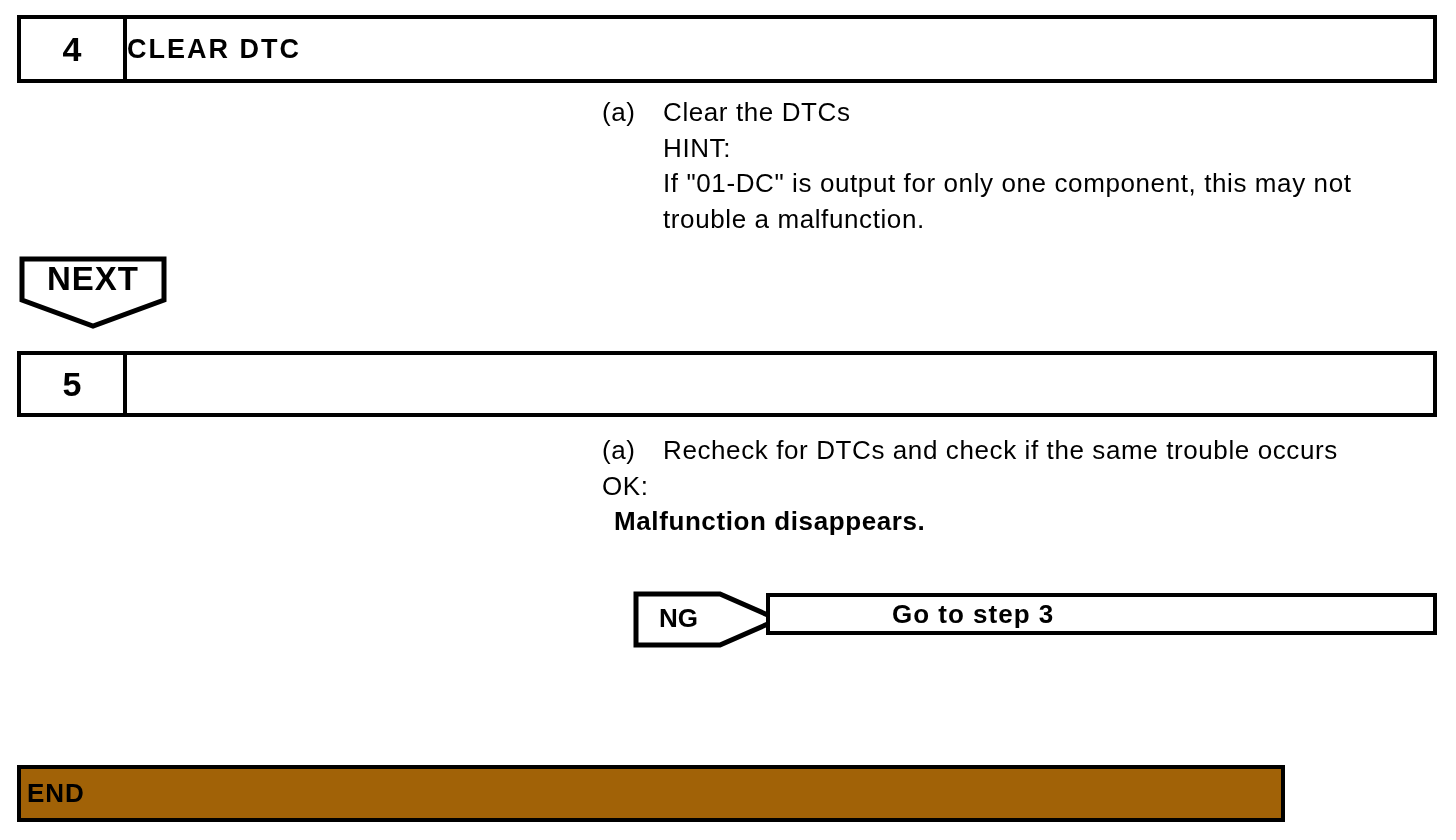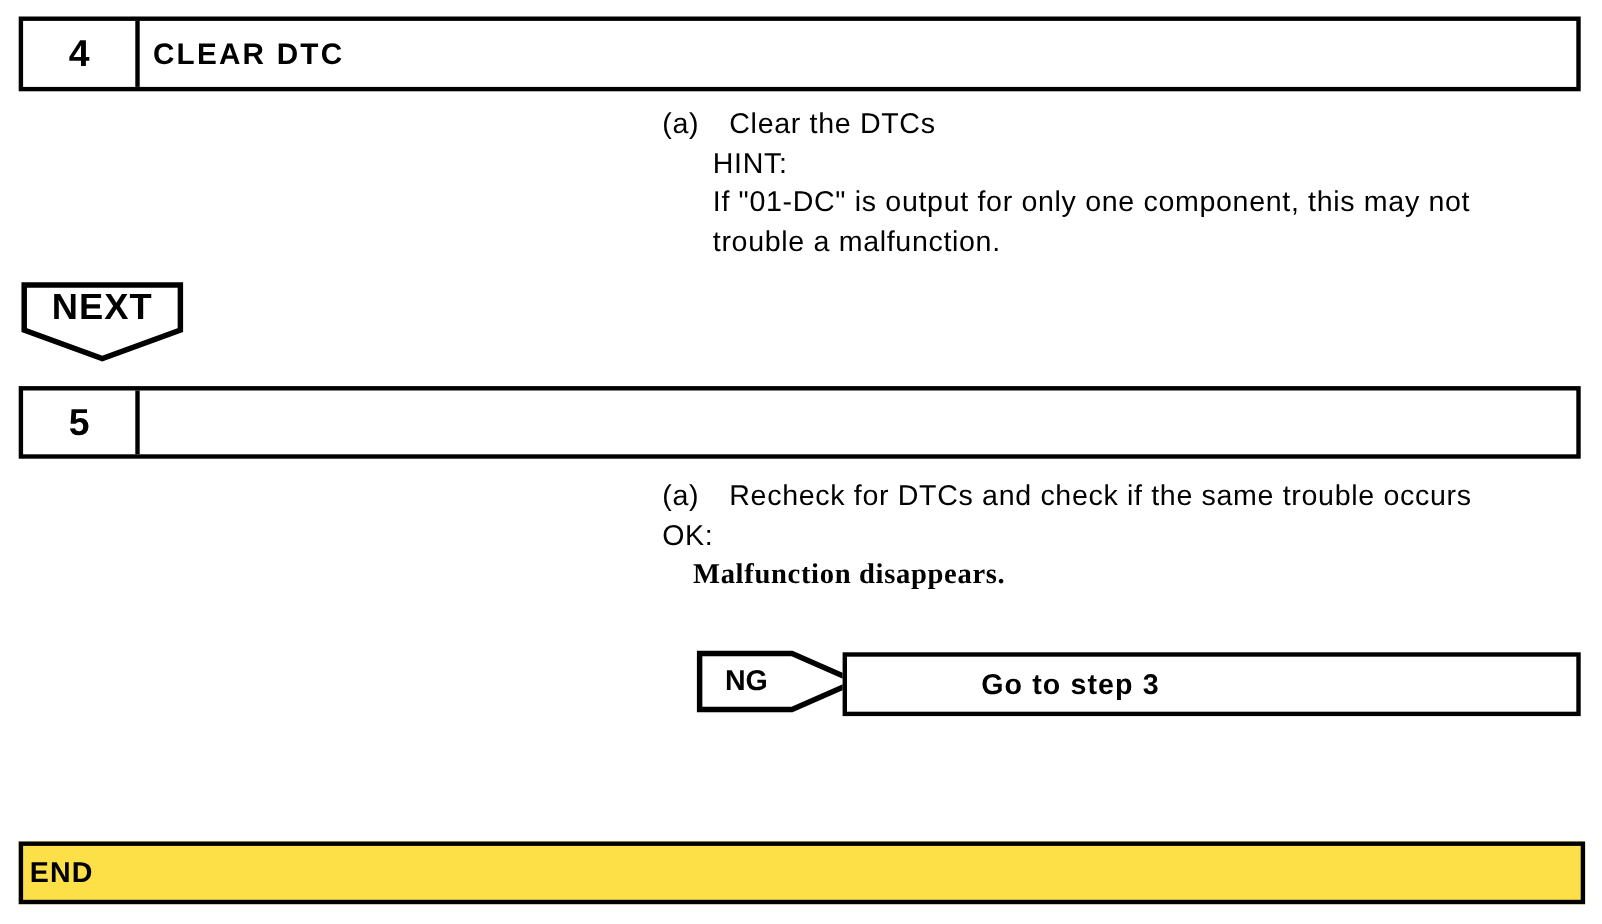--- a/index.html
+++ b/index.html
@@ -24,7 +24,7 @@
     font-weight:bold; font-size:34px;
   }
   .step-title {
-    flex:1; display:flex; align-items:center; padding-left:12px;
+    flex:1; display:flex; align-items:center; 
     font-weight:bold; font-size:27px; letter-spacing:2px;
   }
 

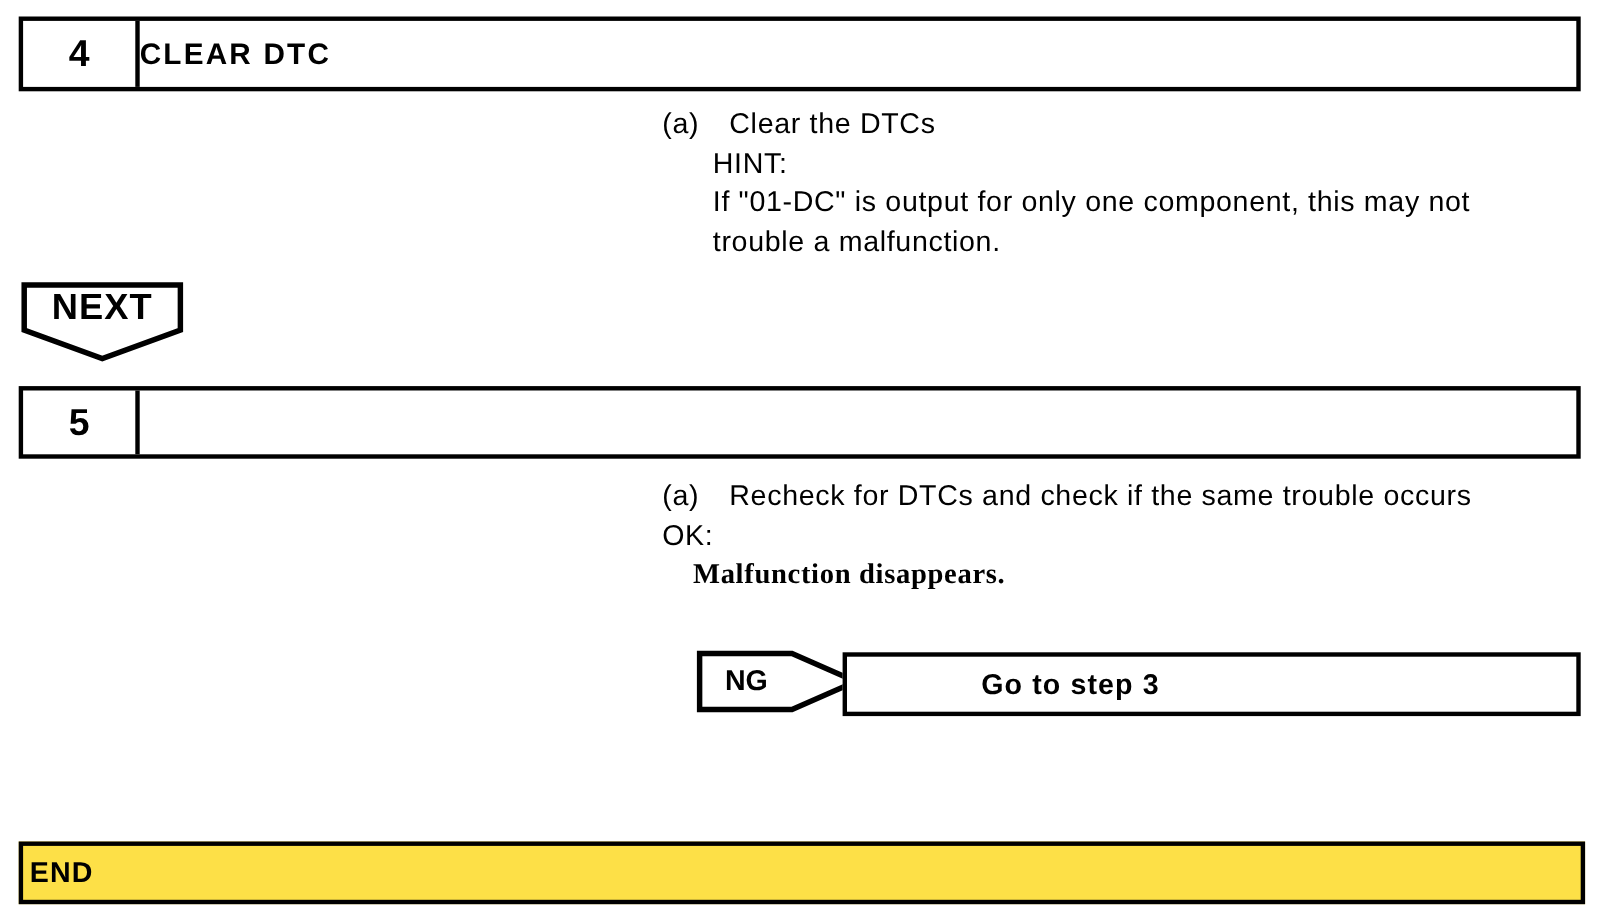--- a/index.html
+++ b/index.html
@@ -37,7 +37,7 @@
   .tb5 { top:433px; }
   .hang { display:flex; }
   .marker { flex:0 0 61px; }
-  .ind { margin-left:46px; }
+  .ind { margin-left:61px; }
   .ok-label { font-weight:normal; }
   .ok-cond { margin-left:28px; font-weight:bold;font-family:Liberation Serif, serif; }
 

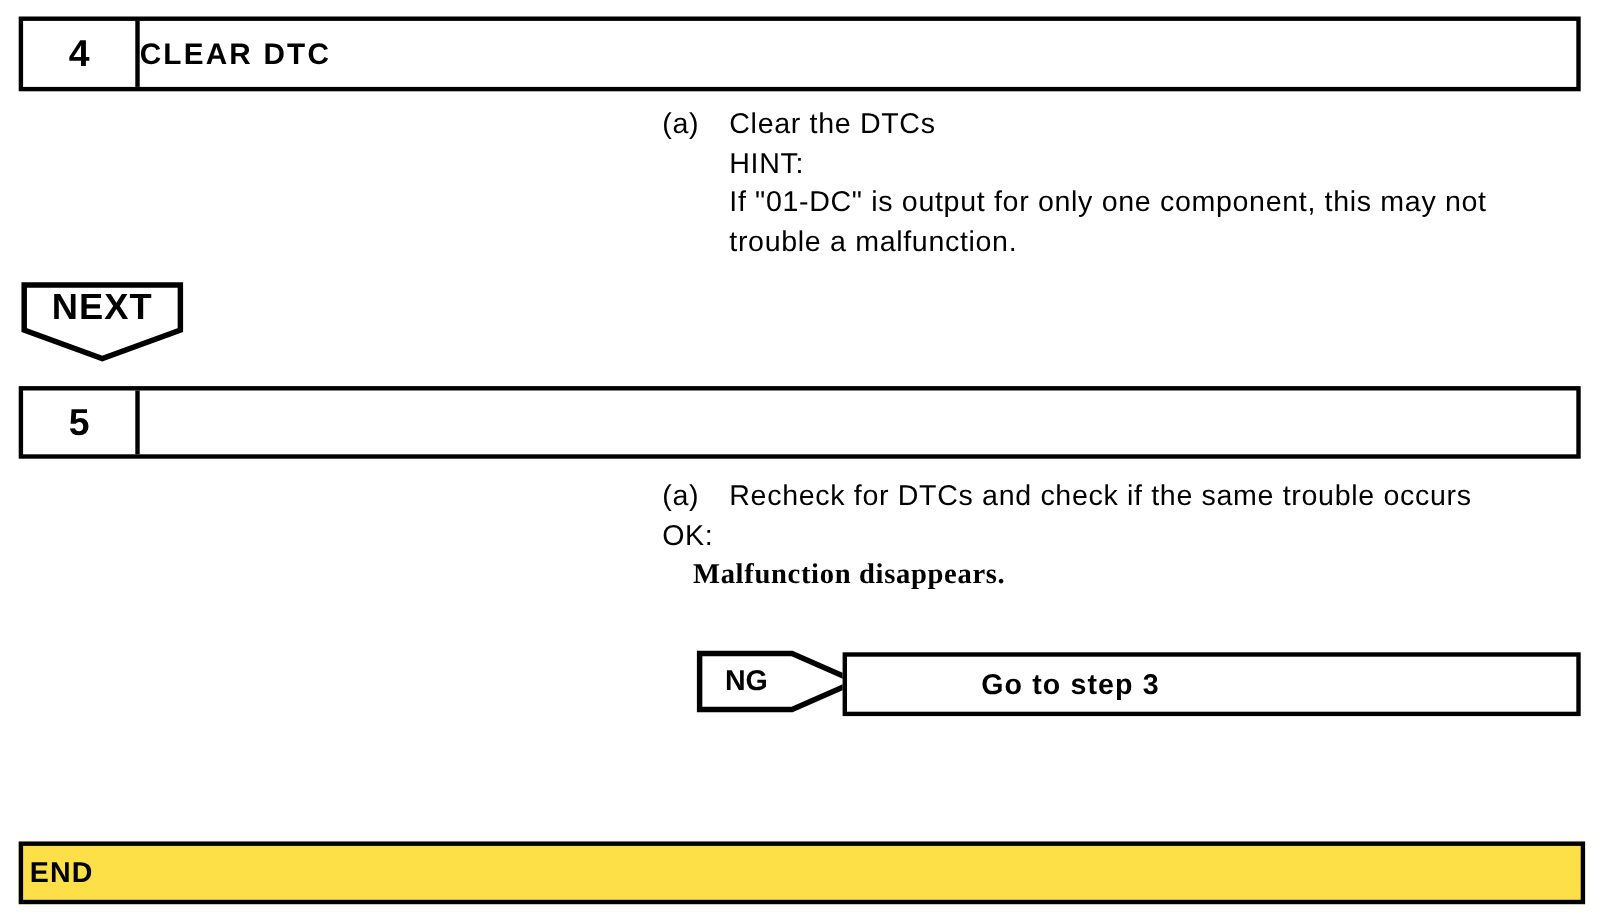--- a/index.html
+++ b/index.html
@@ -39,7 +39,7 @@
   .marker { flex:0 0 61px; }
   .ind { margin-left:61px; }
   .ok-label { font-weight:normal; }
-  .ok-cond { margin-left:28px; font-weight:bold;font-family:Liberation Serif, serif; }
+  .ok-cond { margin-left:12px; font-weight:bold; }
 
   
   .connector { position:absolute; left:19px; width:148px; height:74px; }

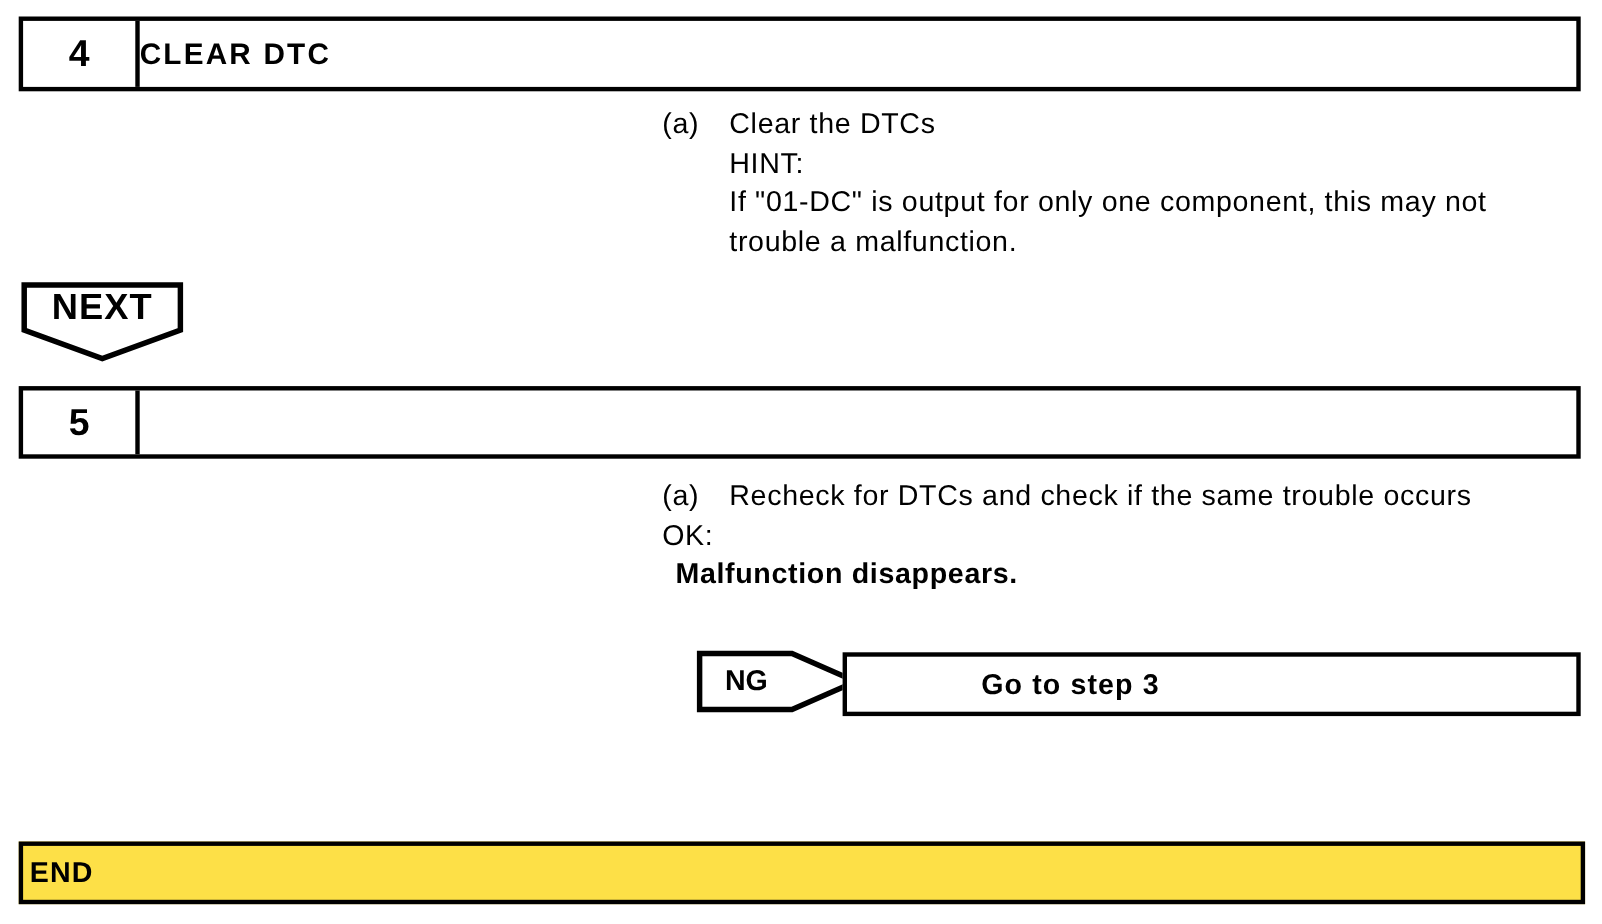--- a/index.html
+++ b/index.html
@@ -61,7 +61,7 @@
     font-weight:bold; font-size:26px;
   }
   .goto-box {
-    position:absolute; left:766px; top:593px; width:671px; height:58px;
+    position:absolute; left:766px; top:593px; width:671px; height:42px;
     border:4px solid #000; background:#fff;
     display:flex; align-items:center; padding-left:122px;
     font-weight:bold; font-size:26px; letter-spacing:1px;

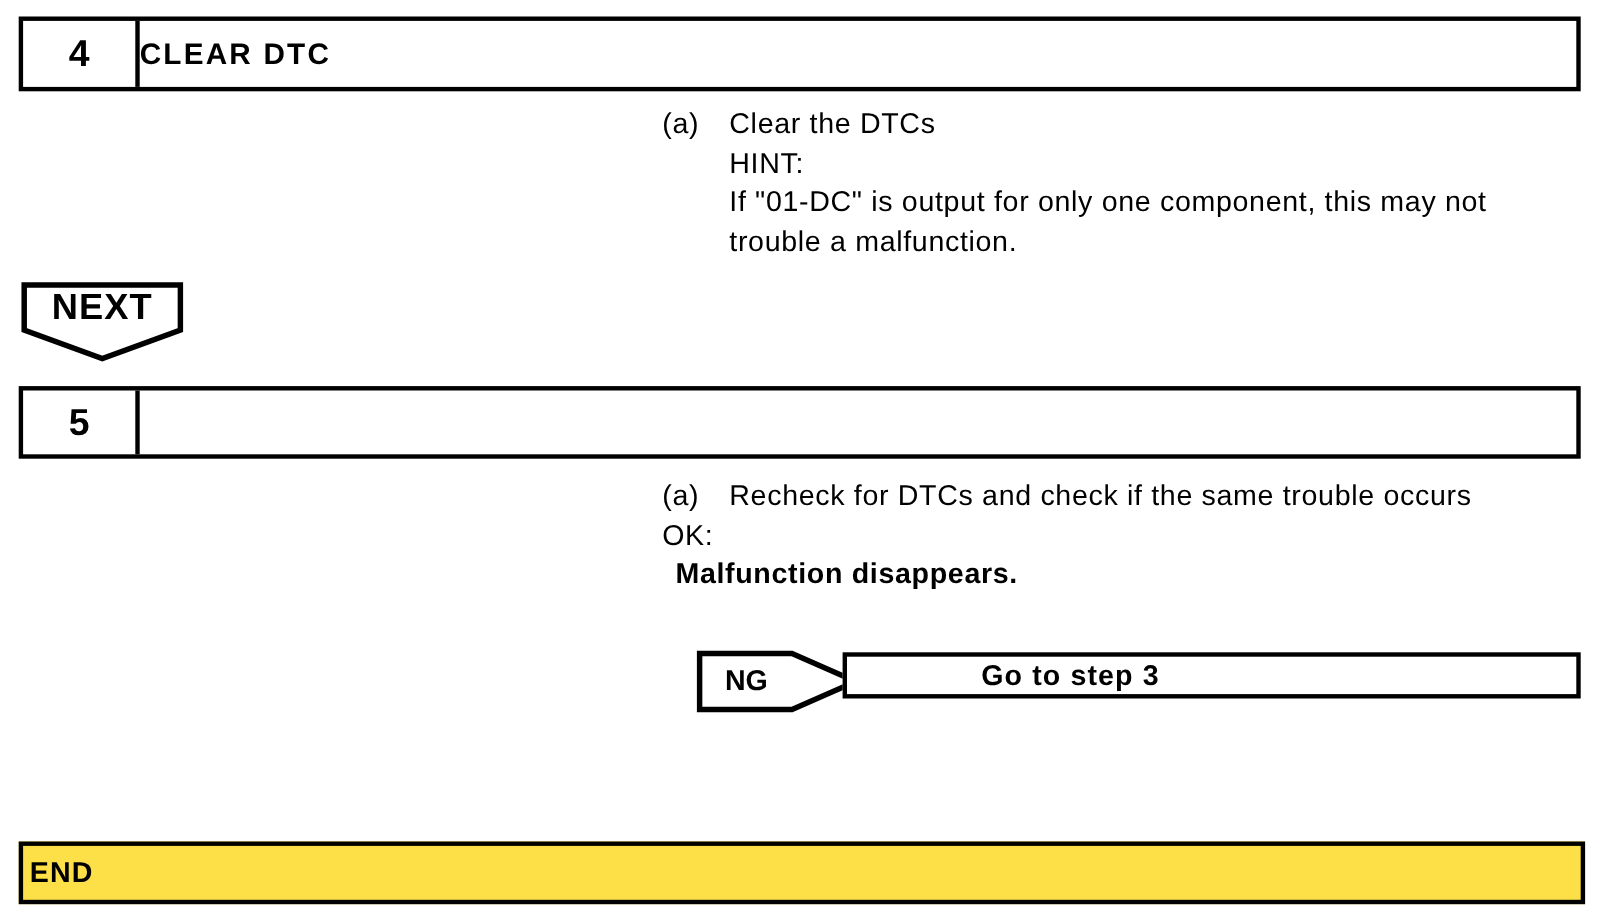--- a/index.html
+++ b/index.html
@@ -69,8 +69,8 @@
 
   
   .end-box {
-    position:absolute; left:17px; top:765px; width:1424px; height:57px;
-    border:4px solid #000; background:#fde047;
+    position:absolute; left:17px; top:765px; width:1268px; height:57px;
+    border:4px solid #000; background:#a16207;
     display:flex; align-items:center; padding-left:6px;
     font-weight:bold; font-size:26px; letter-spacing:1px;
   }

